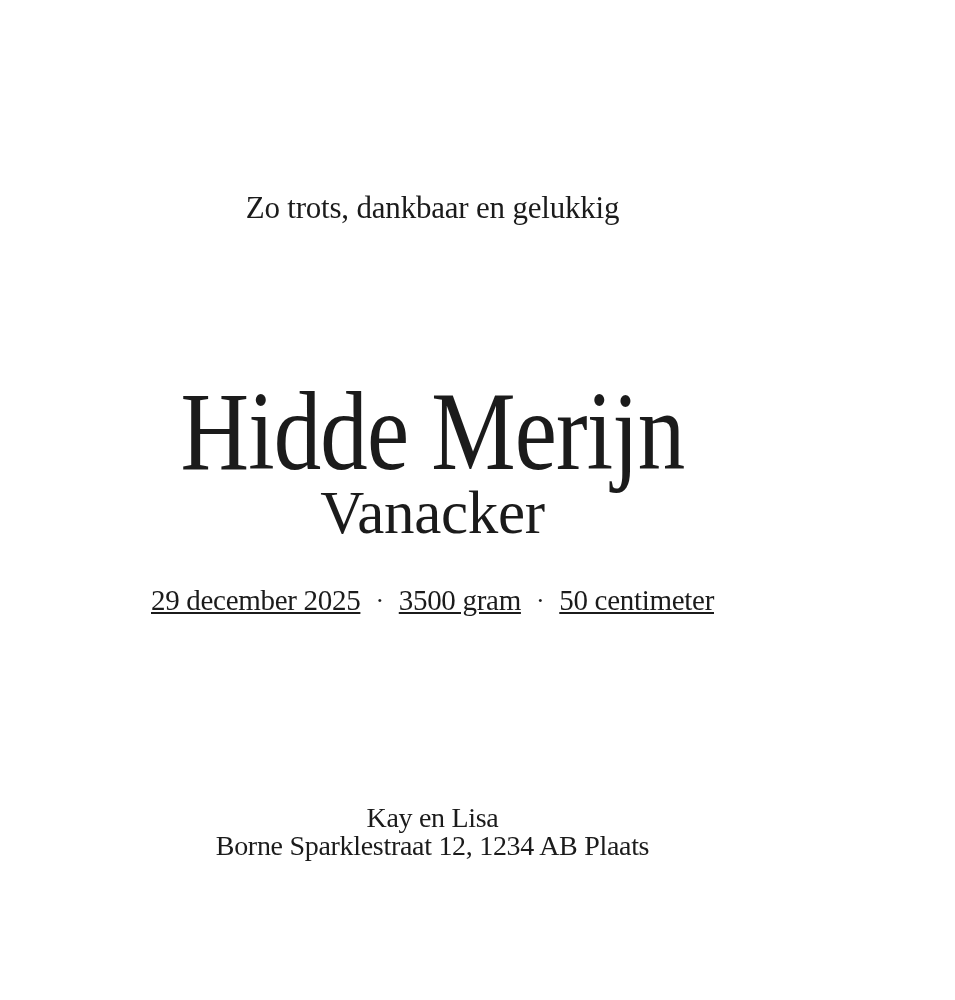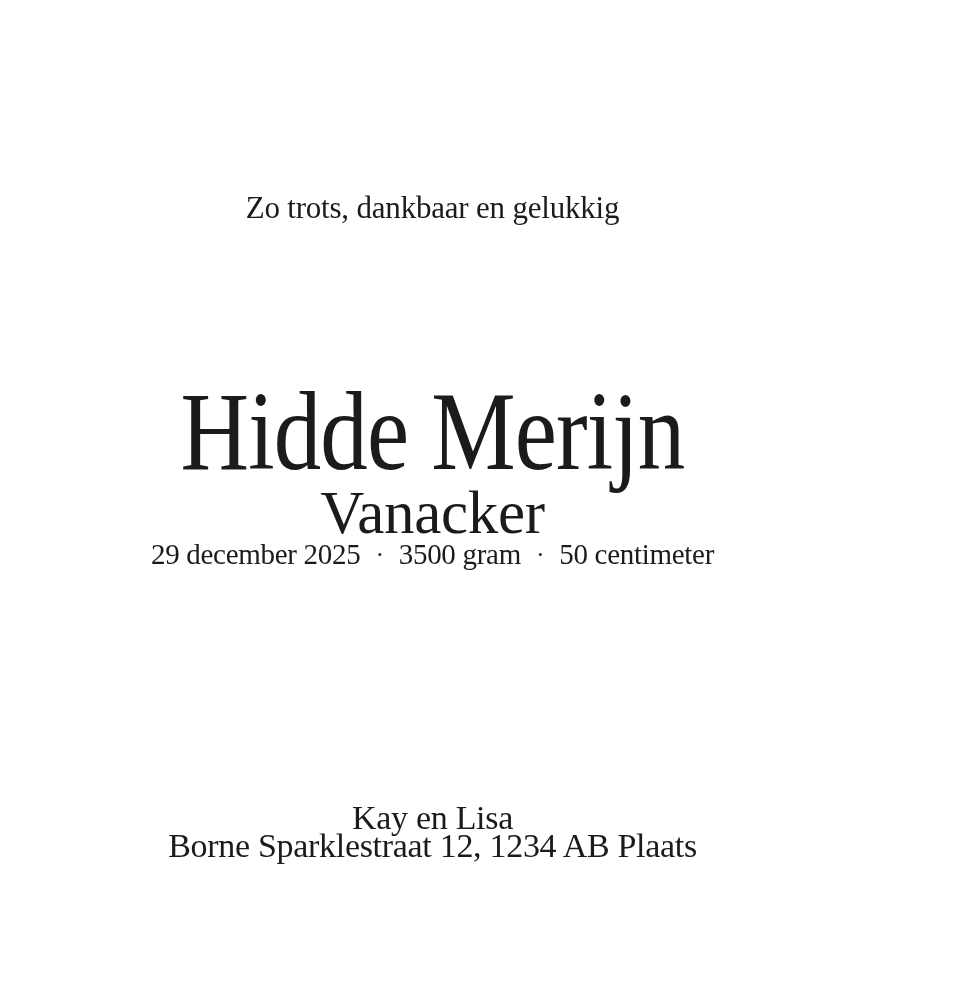--- a/index.html
+++ b/index.html
@@ -49,10 +49,11 @@
     letter-spacing: -0.3px;
   }
   .details {
-    top: 540px;
+    top: 586px;
     font-size: 29px;
     line-height: 29px;
     letter-spacing: -0.3px;
+    text-decoration: underline;
   }
   .details .sep {
     display: inline-block;

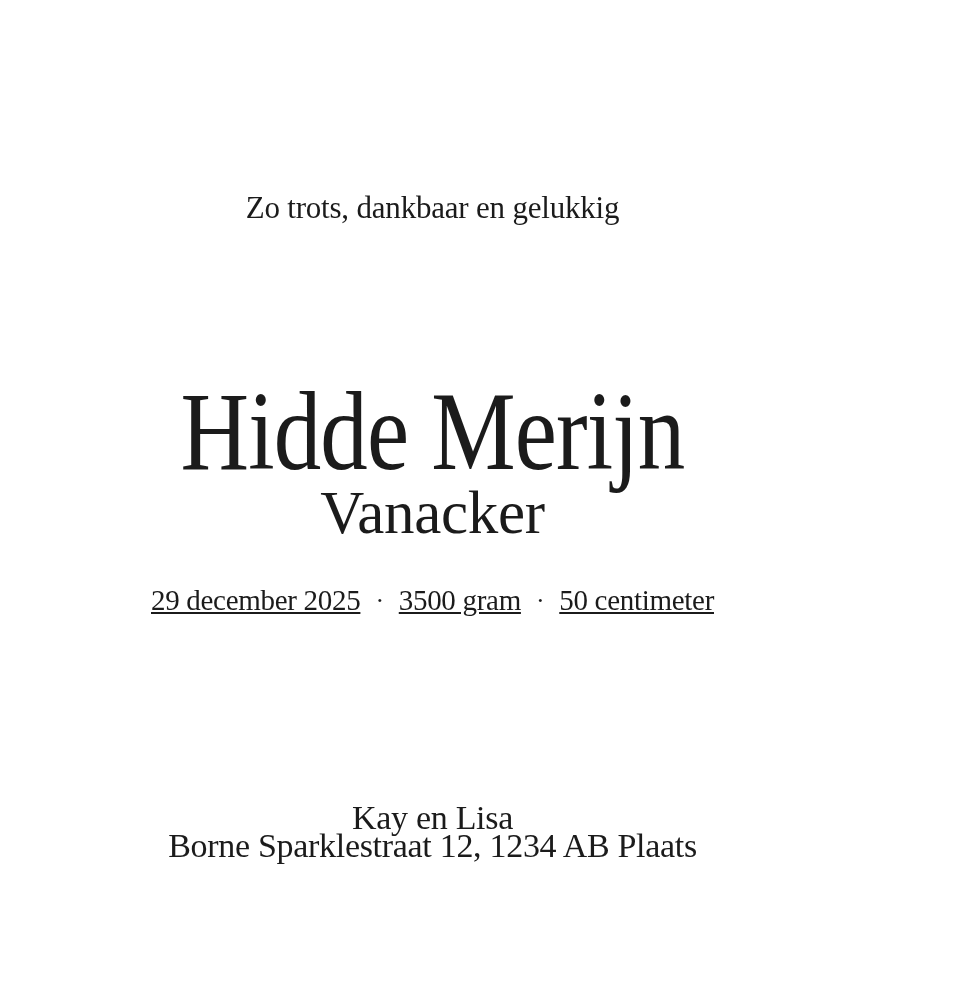--- a/index.html
+++ b/index.html
@@ -63,7 +63,7 @@
   }
   .footer {
     top: 804px;
-    font-size: 34px;
+    font-size: 28px;
     line-height: 28px;
     letter-spacing: -0.3px;
   }

